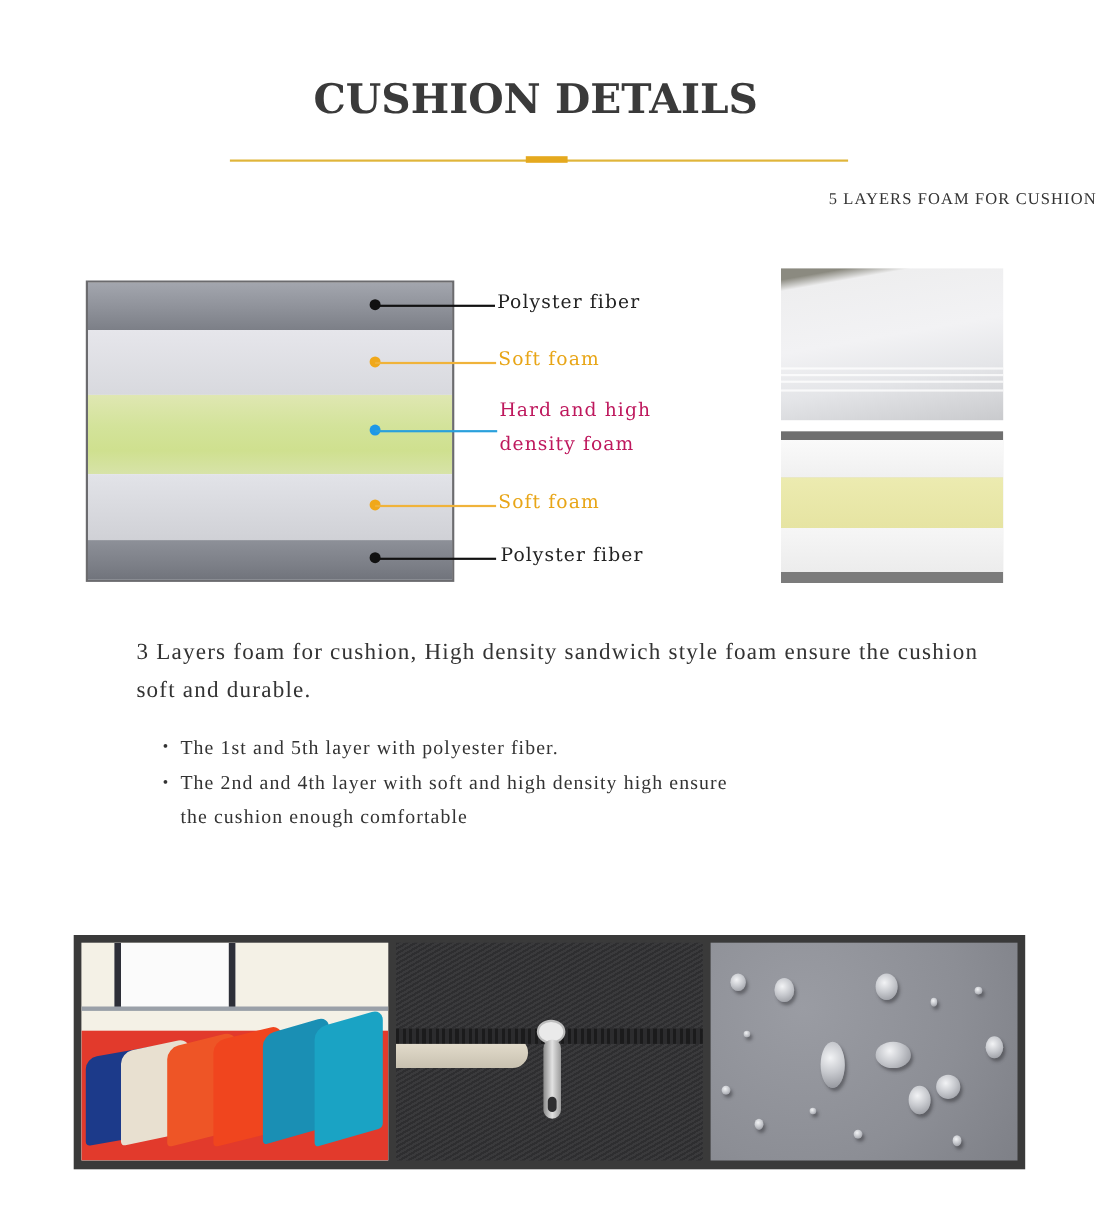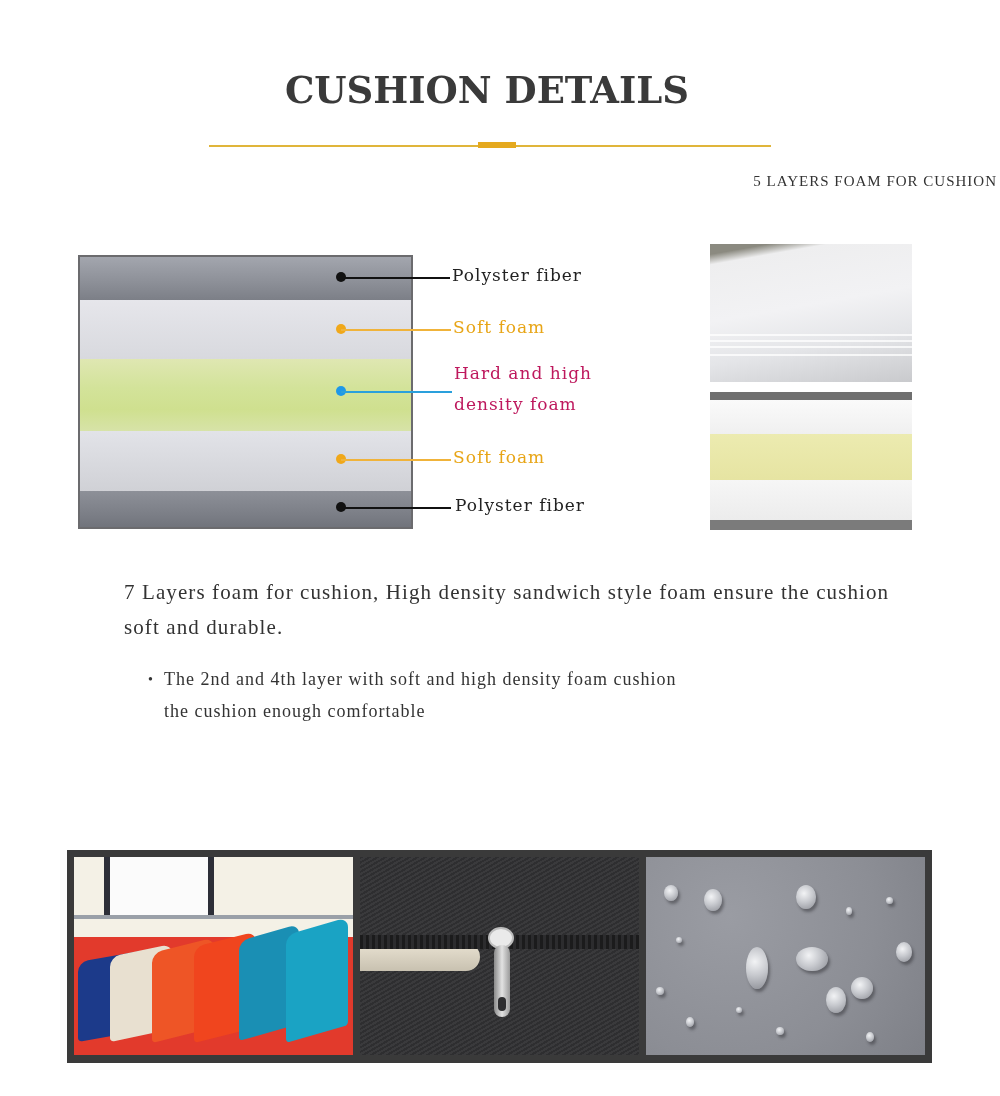--- a/index.html
+++ b/index.html
@@ -137,7 +137,7 @@
     <div class="s5"></div>
 </div>
 
-<p class="intro">7 Layers foam for cushion, High density sandwich style foam ensure the cushion soft and durable.</p>
+<p class="intro">3 Layers foam for cushion, High density sandwich style foam ensure the cushion soft and durable.</p>
 <ul class="bullets">
   <li>The 2nd and 4th layer with soft and high density foam cushion
 the cushion enough comfortable</li>

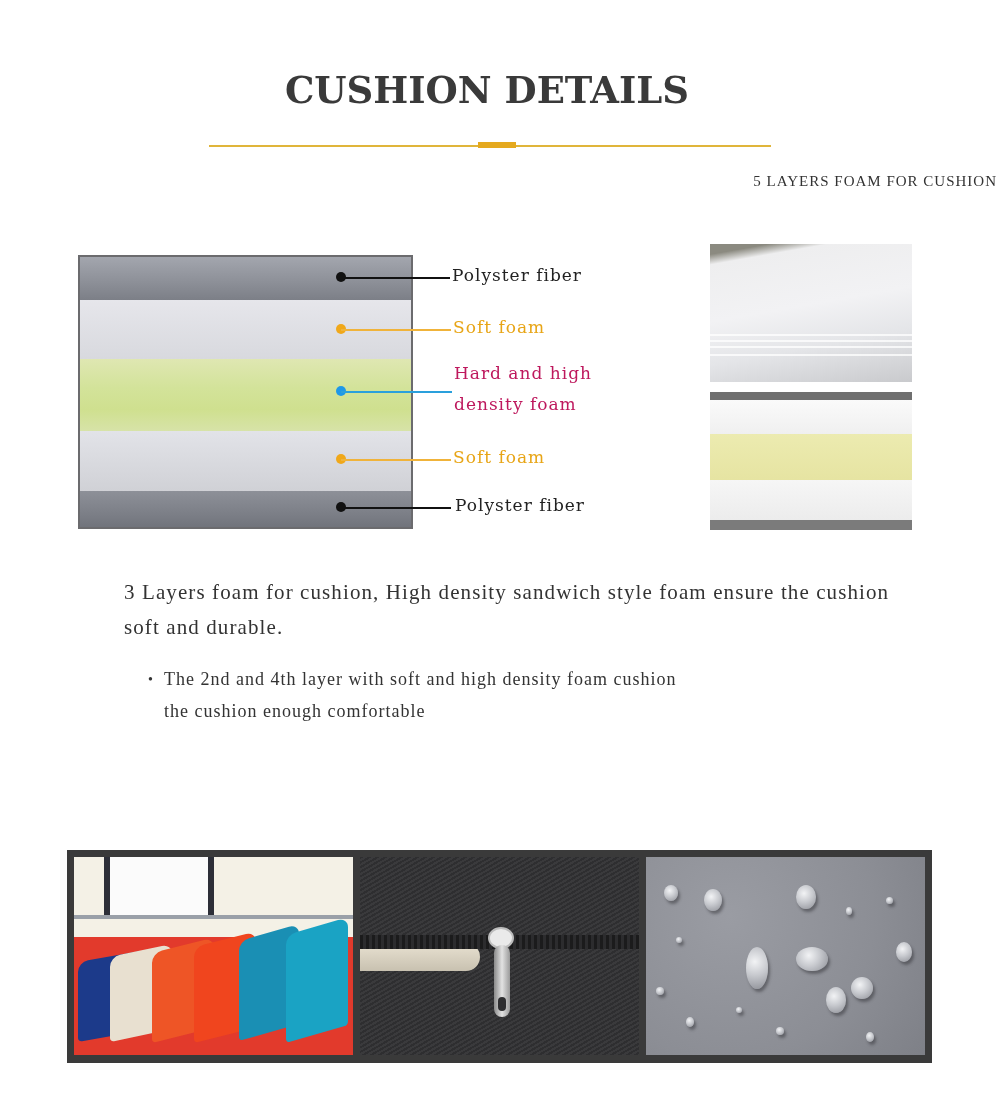--- a/index.html
+++ b/index.html
@@ -139,6 +139,7 @@
 
 <p class="intro">3 Layers foam for cushion, High density sandwich style foam ensure the cushion soft and durable.</p>
 <ul class="bullets">
+  <li>The 1st and 5th layer with polyester fiber.</li>
   <li>The 2nd and 4th layer with soft and high density foam cushion
 the cushion enough comfortable</li>
 </ul>

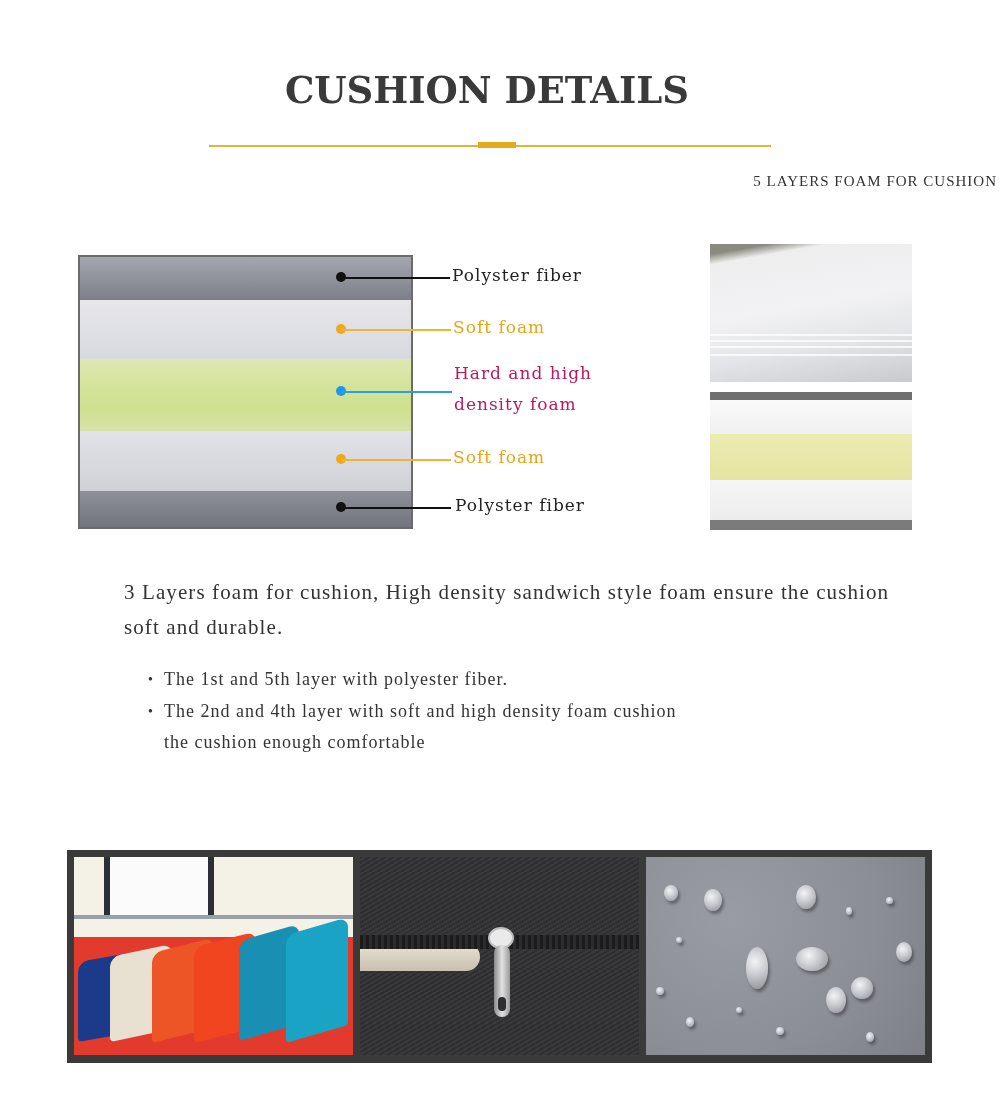--- a/index.html
+++ b/index.html
@@ -140,7 +140,7 @@
 <p class="intro">3 Layers foam for cushion, High density sandwich style foam ensure the cushion soft and durable.</p>
 <ul class="bullets">
   <li>The 1st and 5th layer with polyester fiber.</li>
-  <li>The 2nd and 4th layer with soft and high density foam cushion
+  <li>The 2nd and 4th layer with soft and high density high ensure
 the cushion enough comfortable</li>
 </ul>
 

